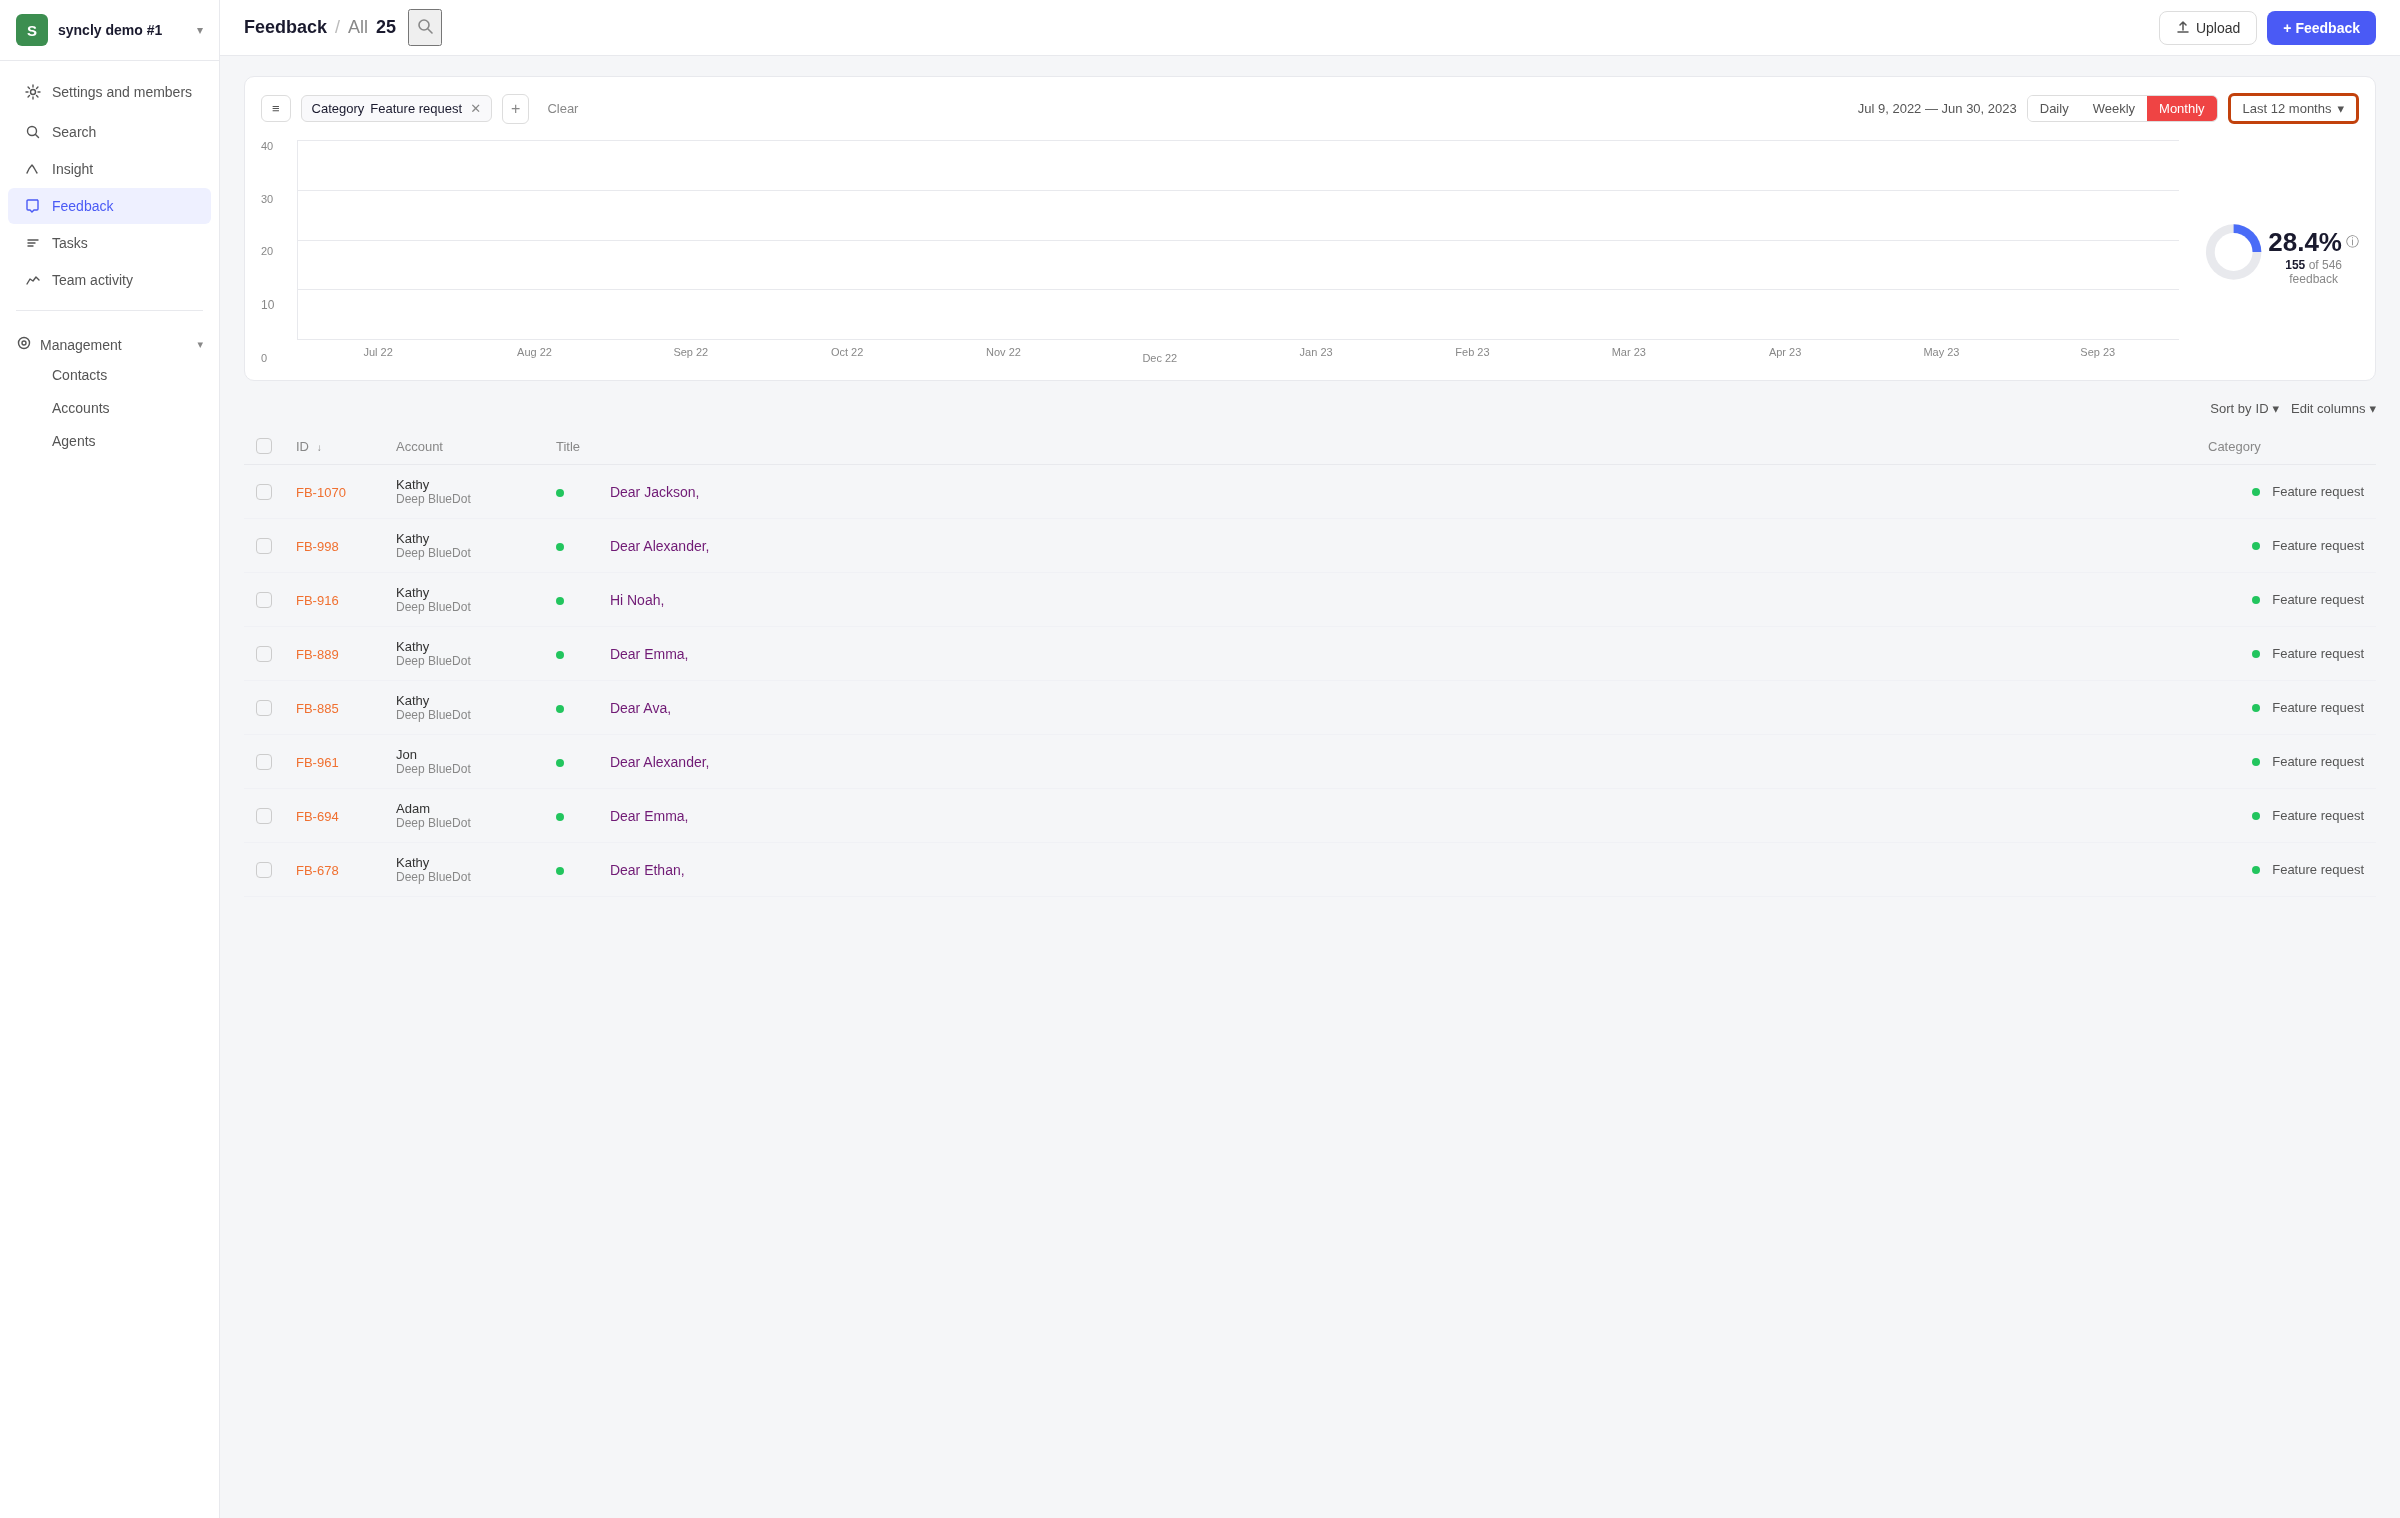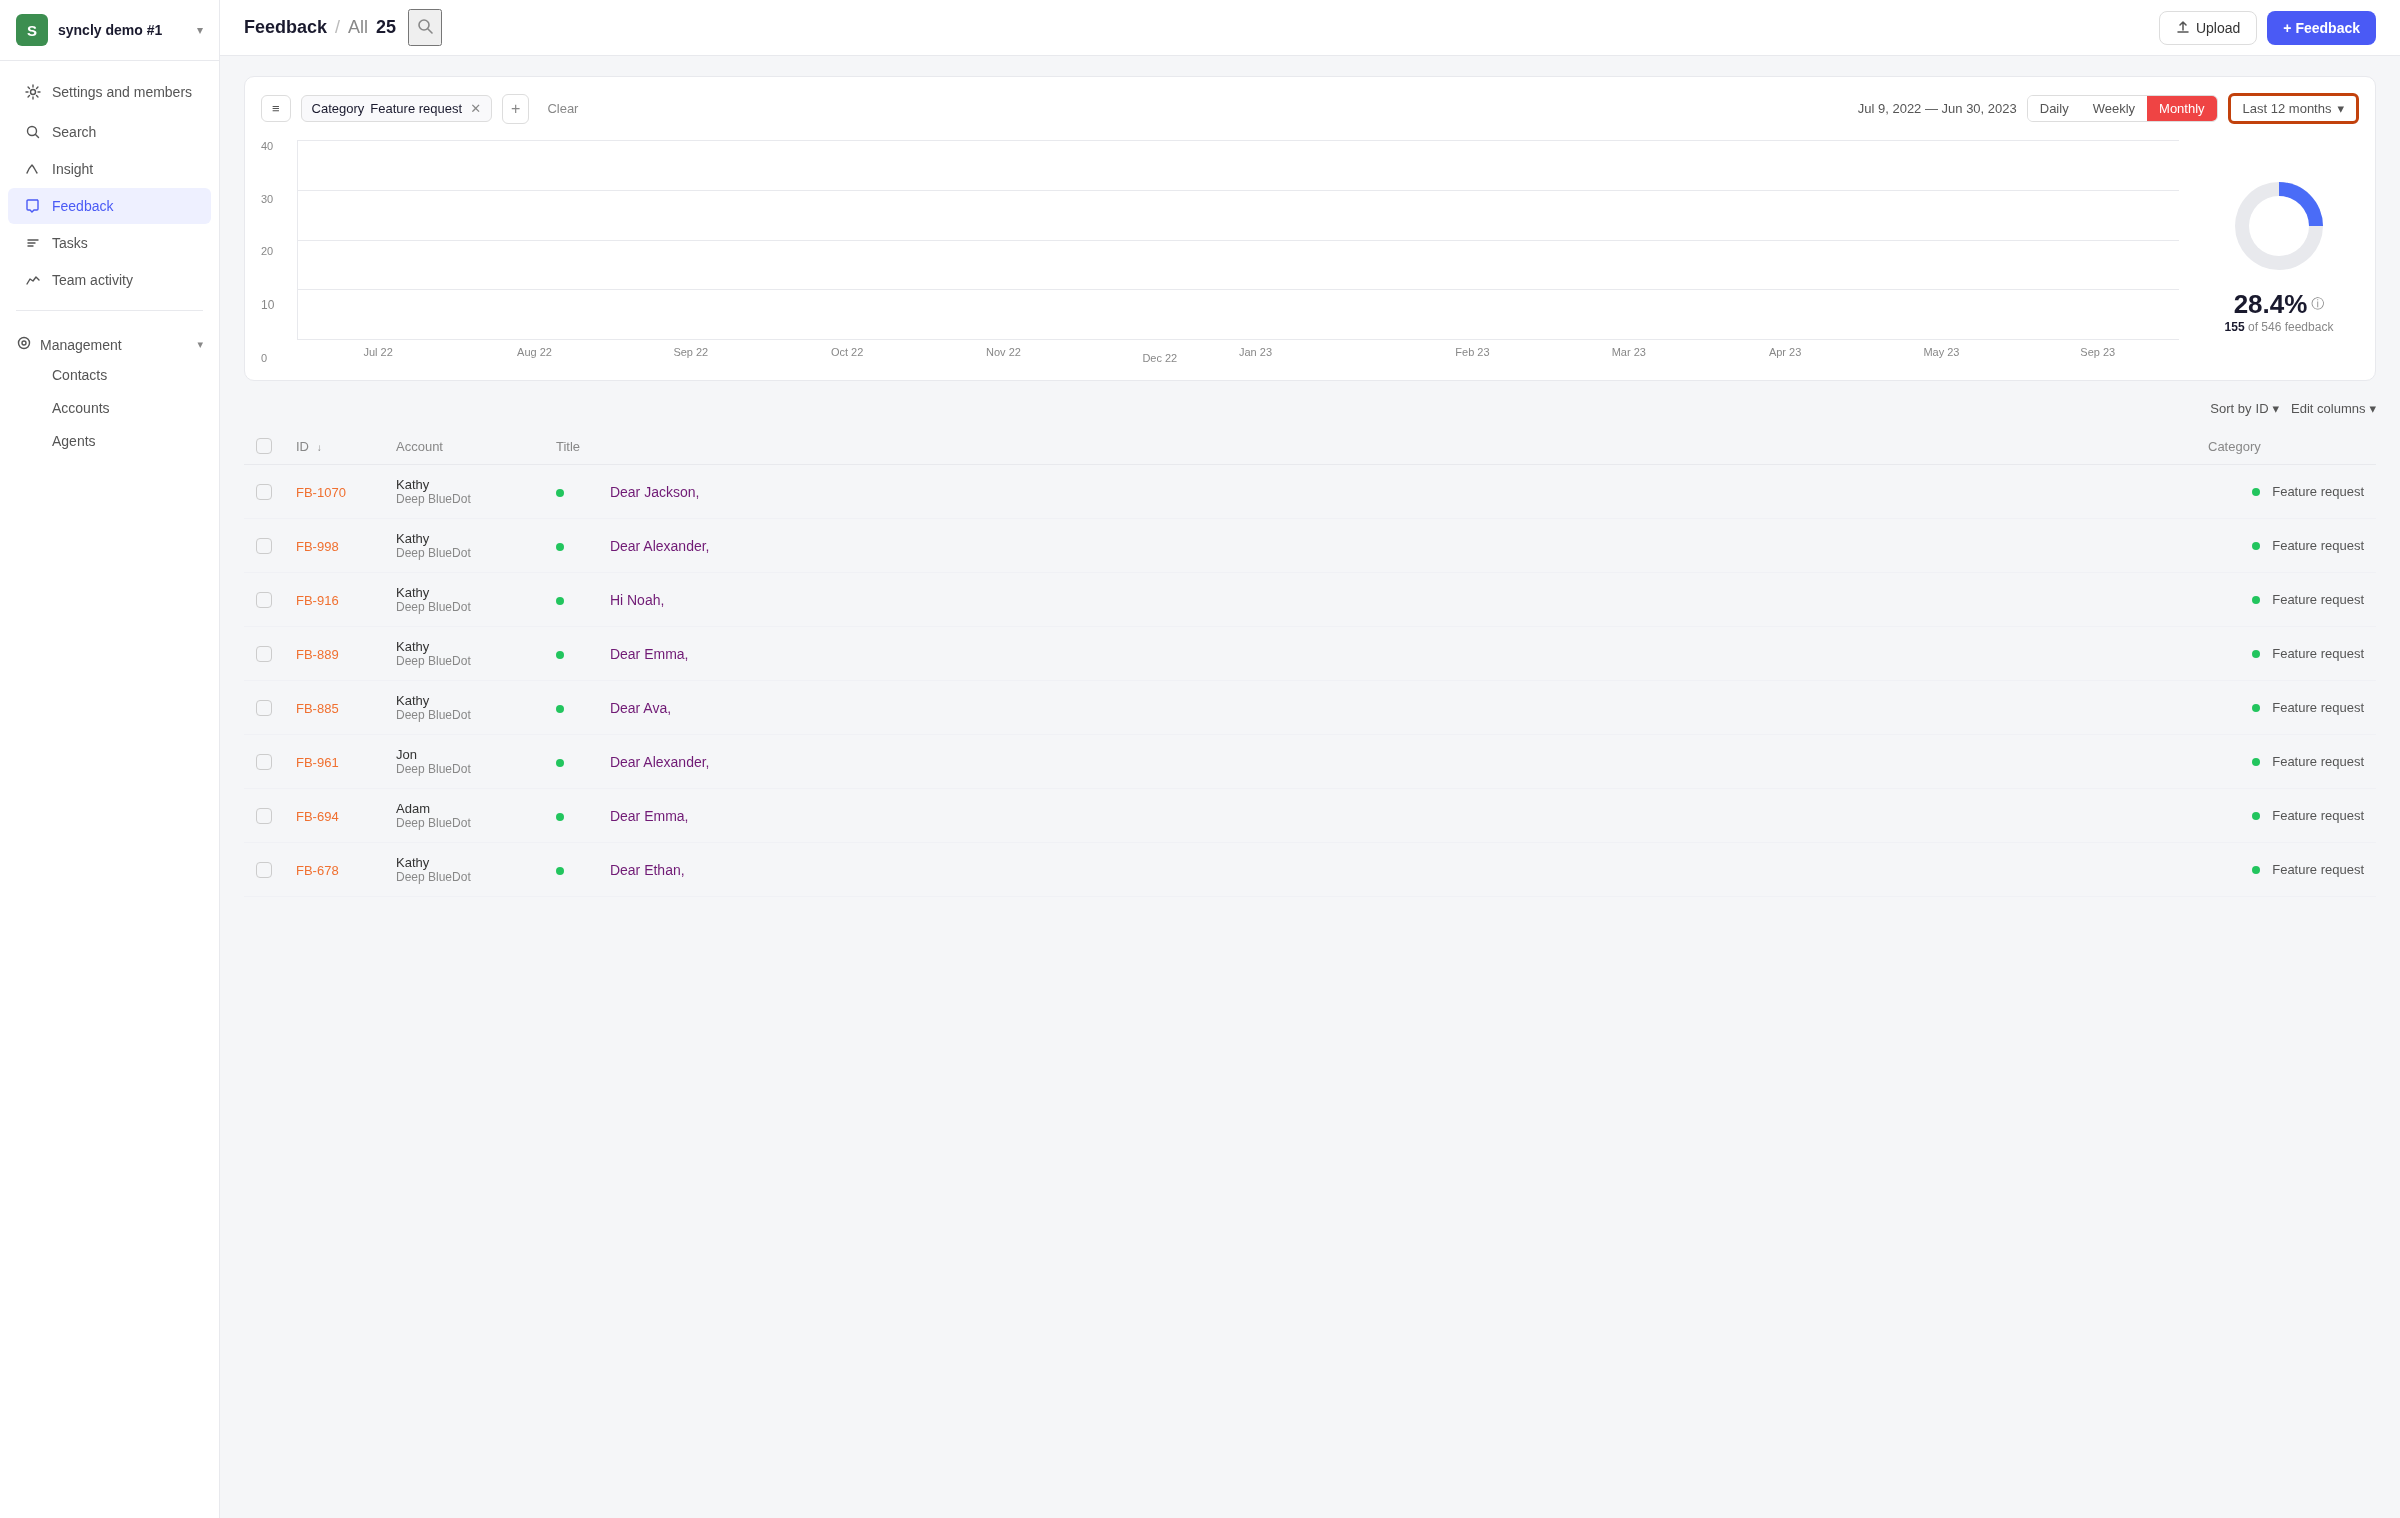--- a/index.html
+++ b/index.html
@@ -60,7 +60,7 @@
     .chart-body { display: flex; gap: 20px; }
     .chart-bars-wrapper { flex: 1; position: relative; }
 
-    .chart-pie-wrapper { width: 160px; display: flex; flex-direction: column; align-items: center; justify-content: center; }
+    .chart-pie-wrapper { width: 160px; display: flex; flex-direction: row; align-items: center; justify-content: center; }
     .pie-text { text-align: center; margin-top: 8px; }
     .pie-percent { font-size: 26px; font-weight: 700; color: #1a1a2e; }
     .pie-info-icon { font-size: 13px; color: #888; cursor: pointer; }

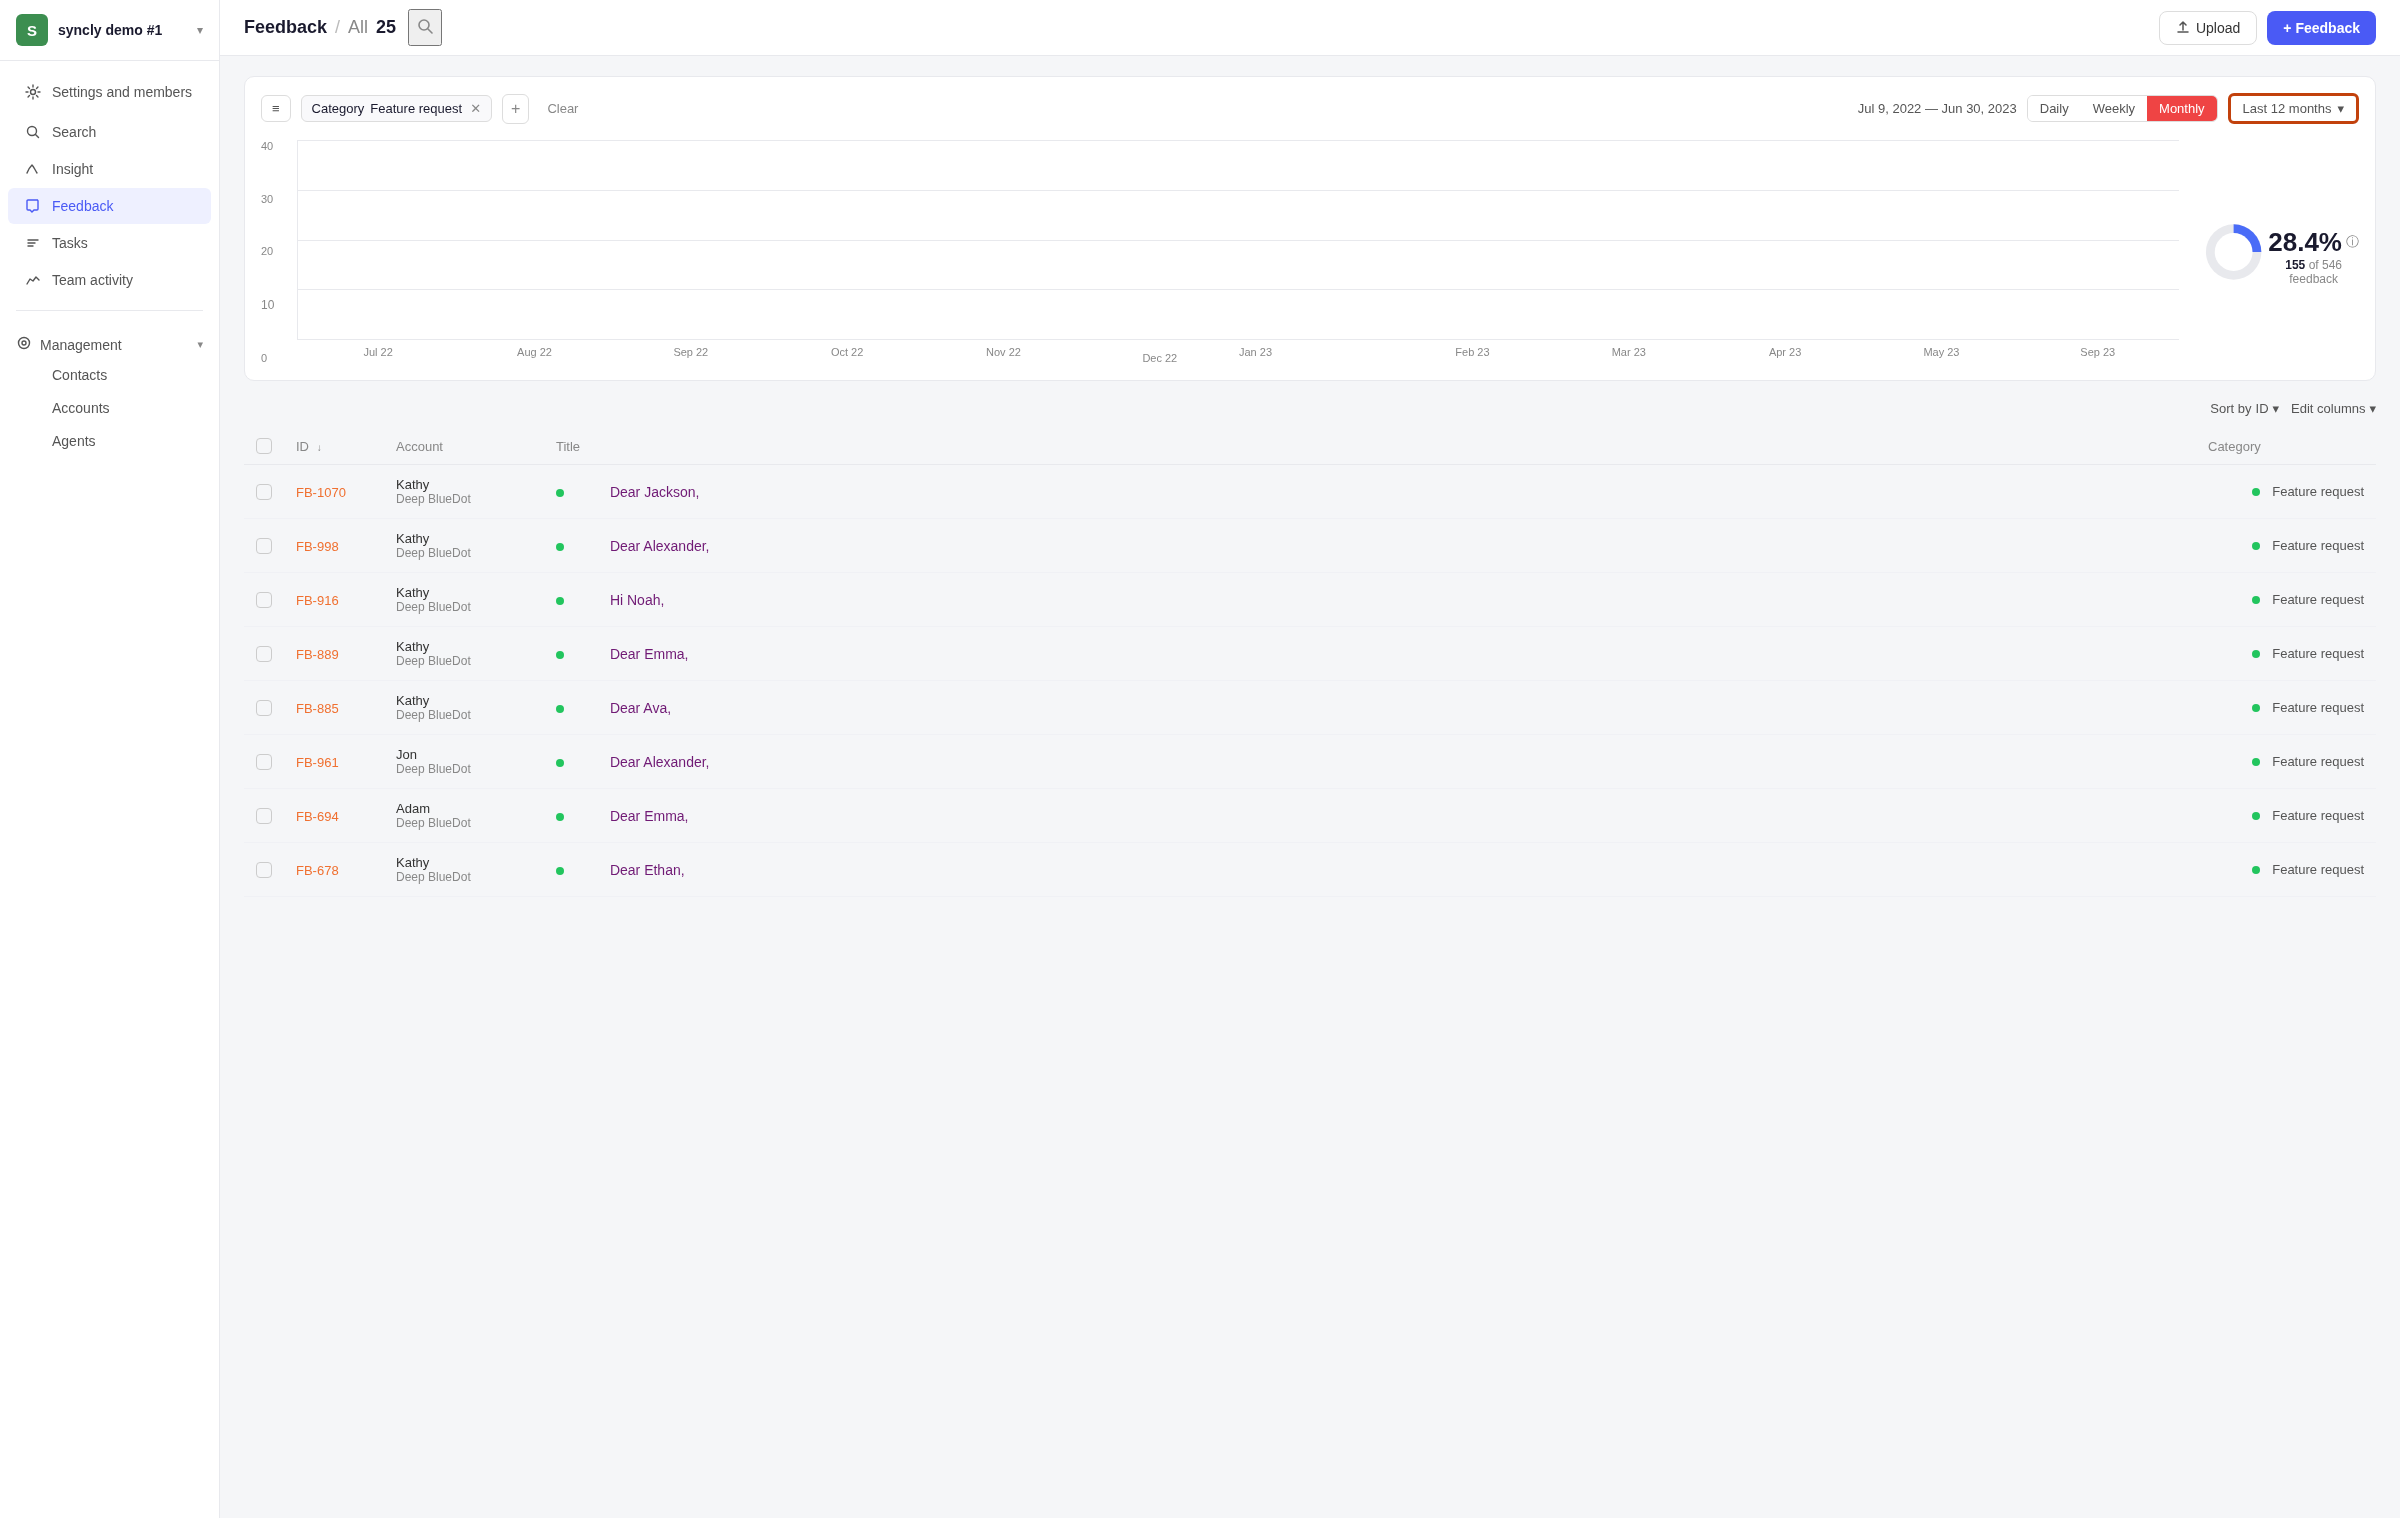--- a/index.html
+++ b/index.html
@@ -303,7 +303,7 @@
               <div style="flex:1;text-align:center;font-size:11px;color:#888;">Oct 22</div>
               <div style="flex:1;text-align:center;font-size:11px;color:#888;">Nov 22</div>
               <div style="flex:1;text-align:center;font-size:11px;color:#888;margin-top:6px;">Dec 22</div>
-              <div style="flex:1;text-align:left;font-size:11px;color:#888;">Jan 23</div>
+              <div style="flex:1;text-align:center;font-size:11px;color:#888;">Jan 23</div>
               <div style="flex:1;text-align:center;font-size:11px;color:#888;">Feb 23</div>
               <div style="flex:1;text-align:center;font-size:11px;color:#888;">Mar 23</div>
               <div style="flex:1;text-align:center;font-size:11px;color:#888;">Apr 23</div>

